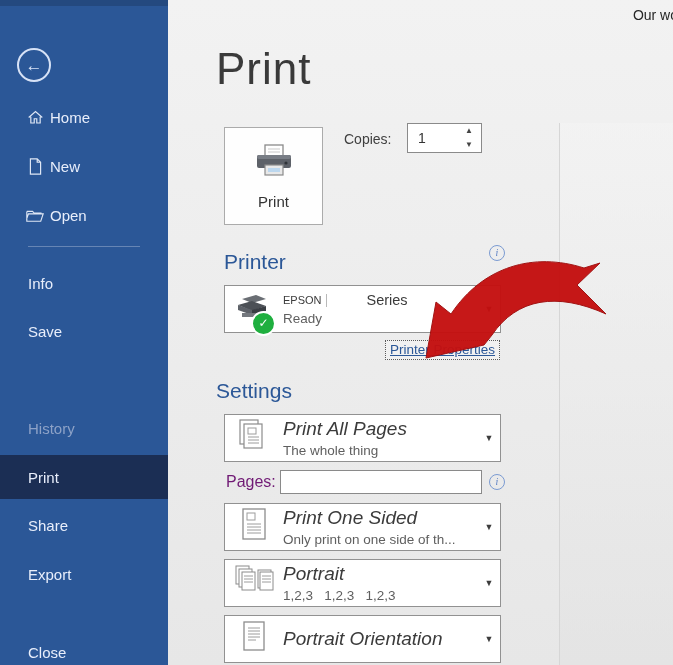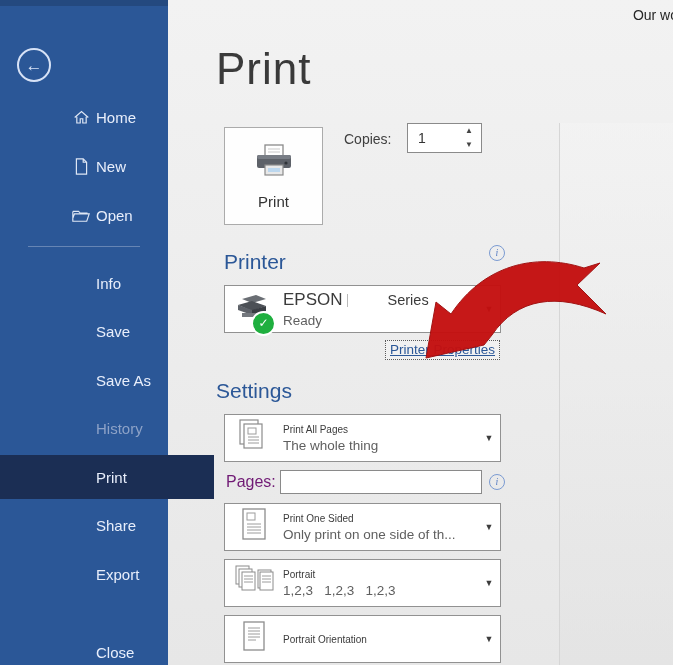--- a/index.html
+++ b/index.html
@@ -15,7 +15,7 @@
     border-radius:50%;color:#d7e2f6;display:flex;align-items:center;justify-content:center;
     font-size:17px;line-height:1;cursor:pointer;}
   .nav-item{position:absolute;left:0;width:168px;height:32px;display:flex;align-items:center;
-    color:#e8eefb;font-size:15px;cursor:pointer;padding-left:46px;}
+    color:#e8eefb;font-size:15px;cursor:pointer;}
   .nav-item .ico{width:18px;height:18px;margin-left:26px;margin-right:6px;flex:0 0 auto;display:flex;align-items:center;justify-content:center;}
   .nav-item .lbl{margin-left:50px;}
   .nav-item.with-icon .lbl{margin-left:0;}

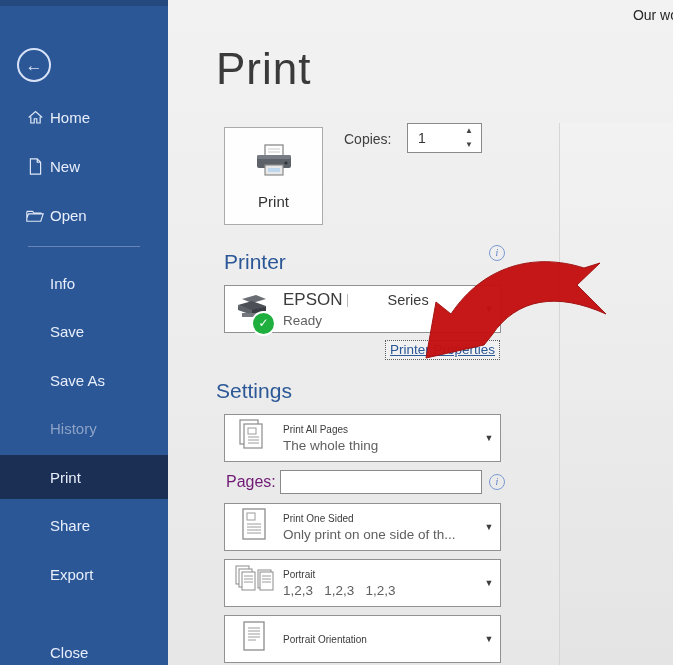--- a/index.html
+++ b/index.html
@@ -17,7 +17,7 @@
   .nav-item{position:absolute;left:0;width:168px;height:32px;display:flex;align-items:center;
     color:#e8eefb;font-size:15px;cursor:pointer;}
   .nav-item .ico{width:18px;height:18px;margin-left:26px;margin-right:6px;flex:0 0 auto;display:flex;align-items:center;justify-content:center;}
-  .nav-item .lbl{margin-left:50px;}
+  .nav-item .lbl{margin-left:28px;}
   .nav-item.with-icon .lbl{margin-left:0;}
   .nav-item.disabled{color:#8da2c7;}
   .nav-item.selected{height:44px;background:#1b2e54;}

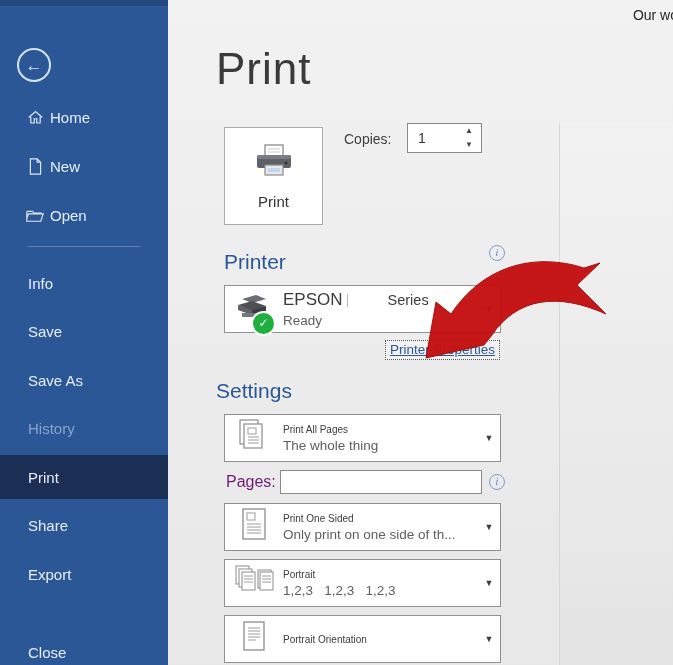--- a/index.html
+++ b/index.html
@@ -54,7 +54,7 @@
   .dd .caret{flex:0 0 auto;width:22px;font-size:9px;color:#3c3c3c;text-align:center;}
   
   .printer-name{display:flex;align-items:center;}
-  .printer-name .brand{font-size:17px;color:#3b3b3b;}
+  .printer-name .brand{font-size:11px;color:#3b3b3b;}
   .printer-name .bar{width:1px;height:13px;background:#b9b9b9;margin:0 0 0 4px;}
   .printer-name .series{font-size:14.5px;color:#3b3b3b;margin-left:40px;}
   .green-badge{position:absolute;left:26px;top:20px;width:21px;height:21px;background:#1faf3f;

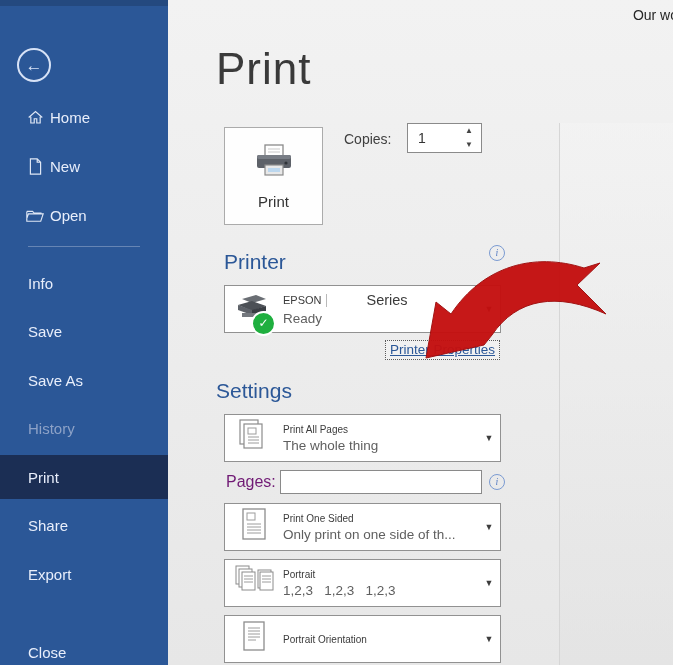--- a/index.html
+++ b/index.html
@@ -111,9 +111,6 @@
   </div>
   <div class="nav-item" style="top:315px;">
     <span class="lbl">Save</span>
-  </div>
-  <div class="nav-item" style="top:364px;">
-    <span class="lbl">Save As</span>
   </div>
   <div class="nav-item disabled" style="top:412px;">
     <span class="lbl">History</span>

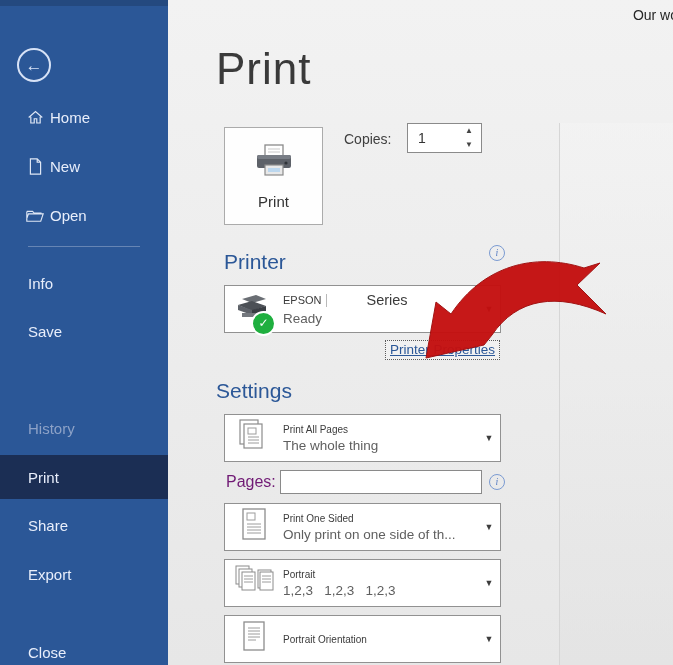--- a/index.html
+++ b/index.html
@@ -49,7 +49,7 @@
     box-sizing:border-box;display:flex;align-items:center;cursor:pointer;}
   .dd .icon-zone{width:58px;display:flex;align-items:center;justify-content:center;flex:0 0 auto;}
   .dd .txt{flex:1;min-width:0;}
-  .dd .t1{font-size:10px;color:#3b3b3b;white-space:nowrap;overflow:hidden;}
+  .dd .t1{font-size:19px;color:#3b3b3b;white-space:nowrap;overflow:hidden;font-style:italic;}
   .dd .t2{font-size:13.5px;color:#5f5f5f;margin-top:3px;white-space:pre;overflow:hidden;}
   .dd .caret{flex:0 0 auto;width:22px;font-size:9px;color:#3c3c3c;text-align:center;}
   

